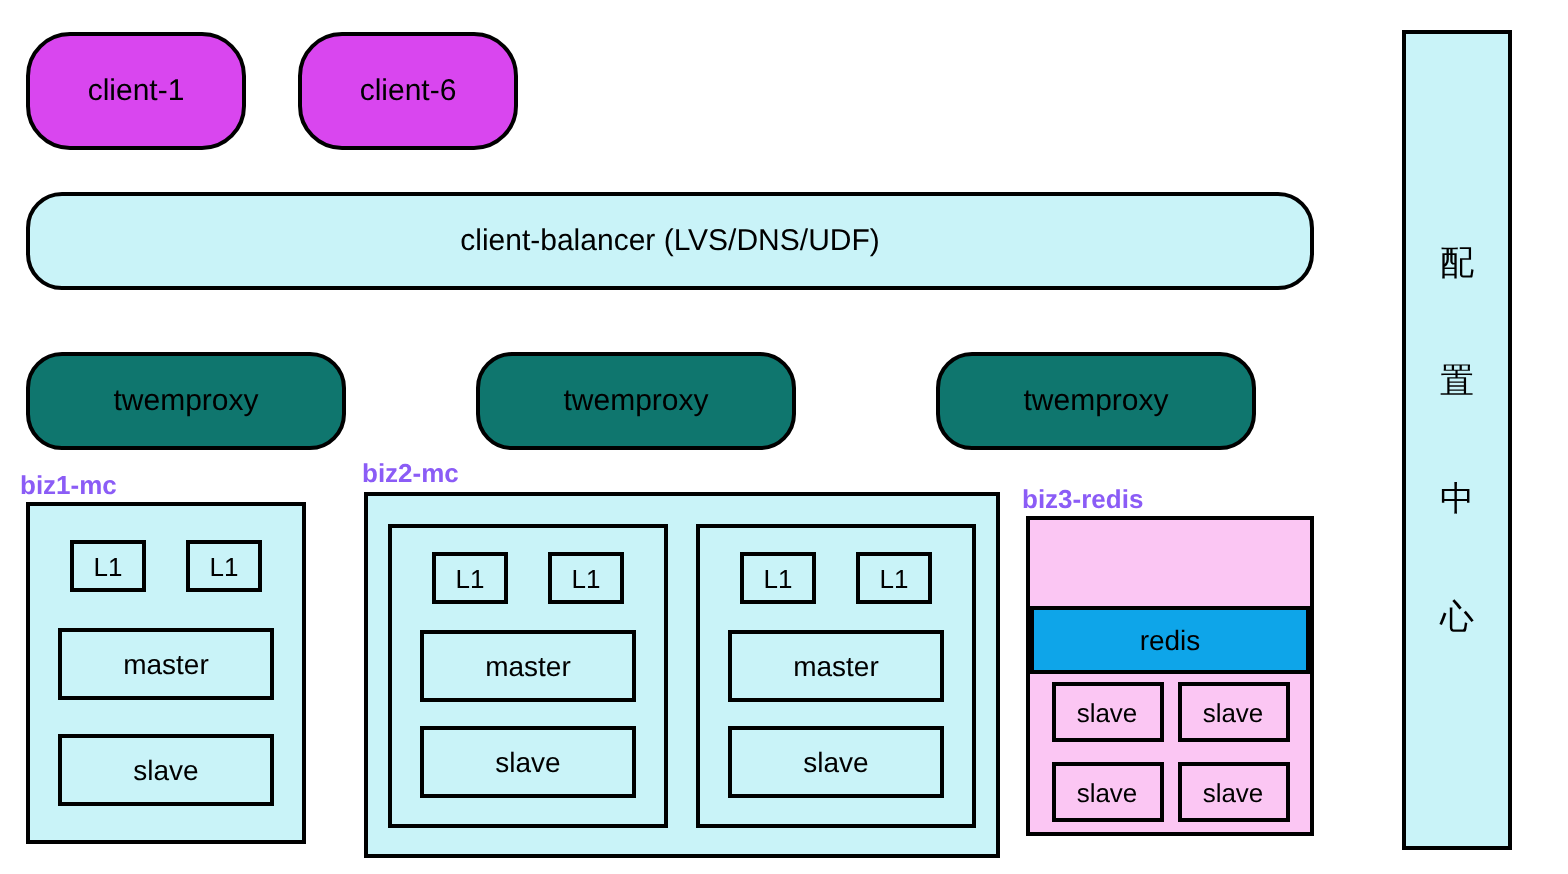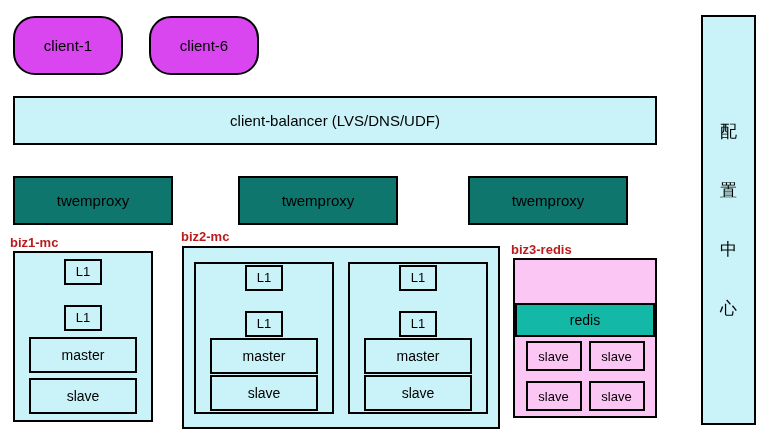--- a/index.html
+++ b/index.html
@@ -26,7 +26,7 @@
     justify-content: center;
     text-align: center;
   }
-  .abs { position: absolute; }
+  .abs { position: absolute; border-radius: 18px; }
   .client {
     background: #d946ef;
     border-radius: 22px;

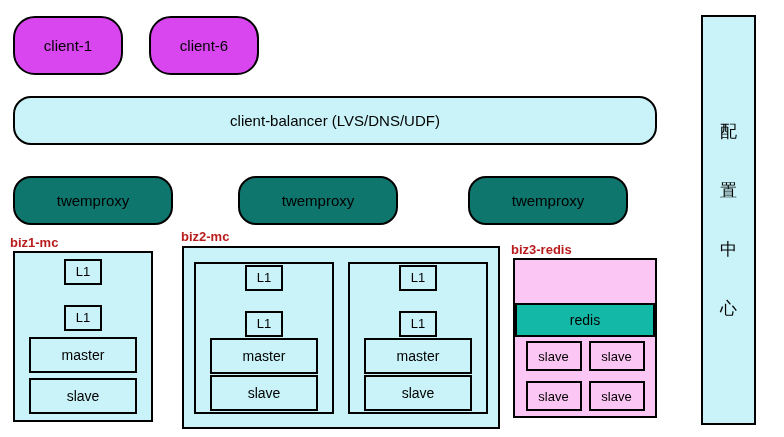--- a/index.html
+++ b/index.html
@@ -54,7 +54,7 @@
     position: absolute;
     font-size: 13px;
     font-weight: 700;
-    color: #b91c1c;
+    color: #8b5cf6;
   }
   .group {
     position: absolute;

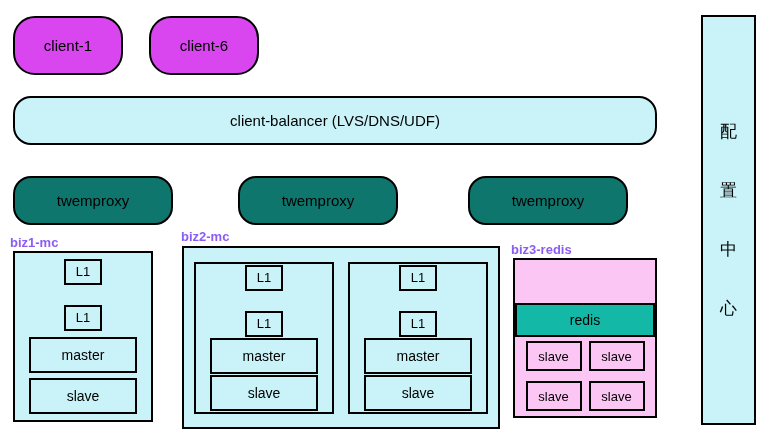--- a/index.html
+++ b/index.html
@@ -70,7 +70,6 @@
   .l1-row {
     display: flex;
     gap: 20px;
-    flex-direction: column;
   }
   .l1 {
     width: 38px;

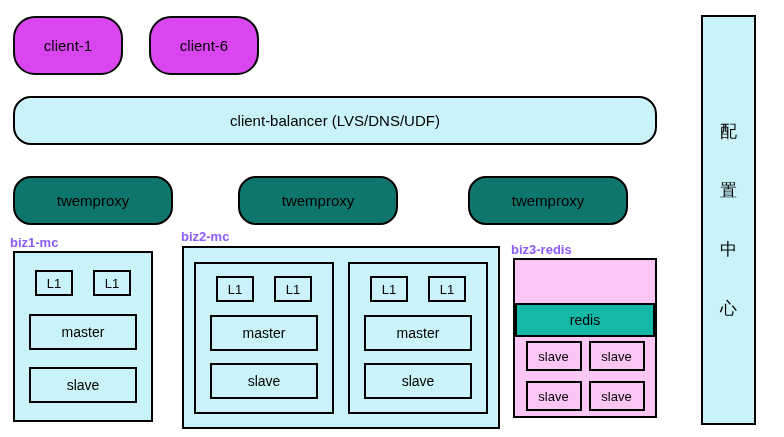--- a/index.html
+++ b/index.html
@@ -96,7 +96,7 @@
     width: 140px;
     height: 34px;
     font-size: 14px;
-    background: #14b8a6;
+    background: #0ea5e9;
     margin-top: 38px;
   }
   .slave-sm {

